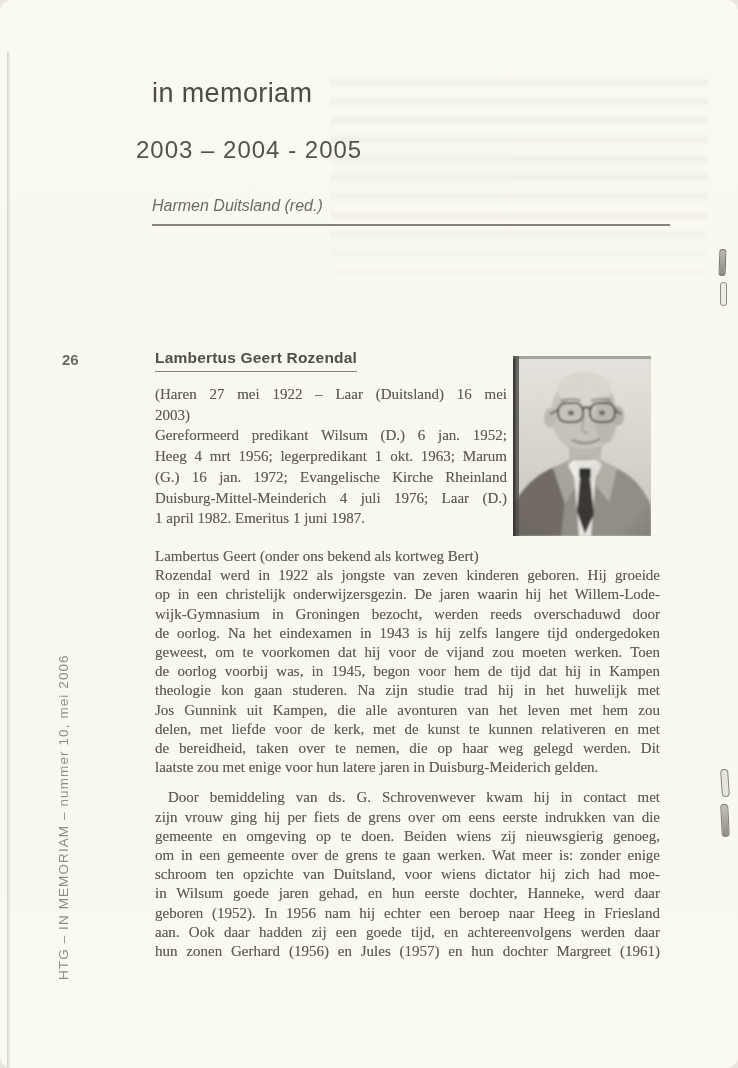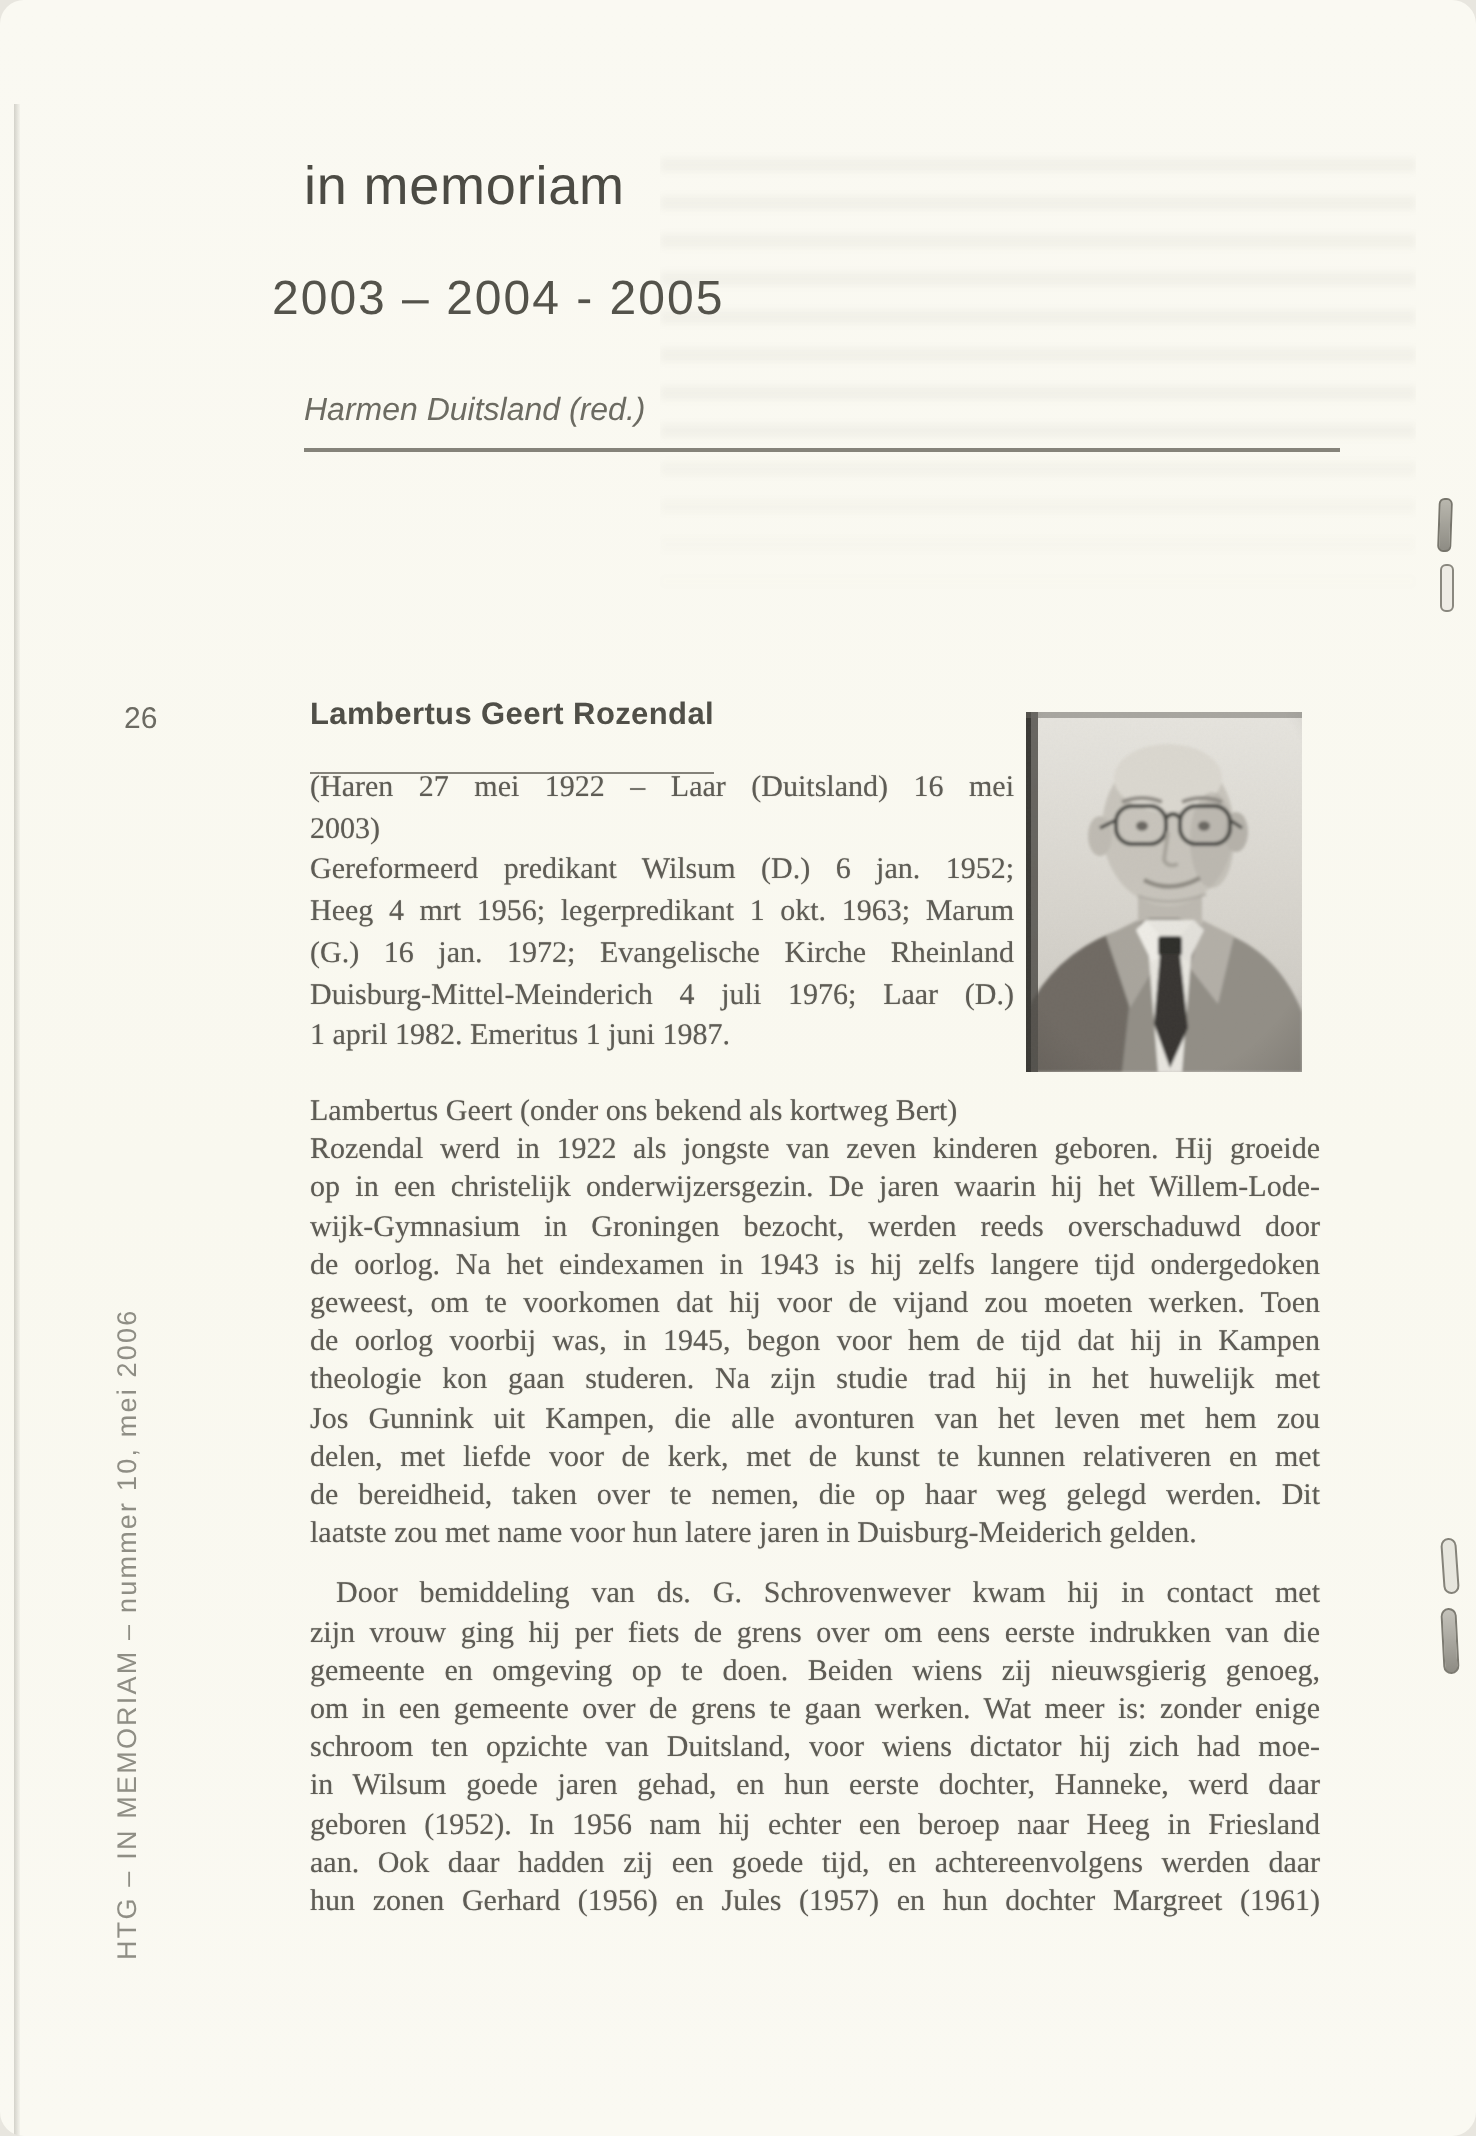--- a/index.html
+++ b/index.html
@@ -36,7 +36,7 @@
   .rule { position:absolute; left:152px; top:224px; width:518px; height:2px; background:var(--rule,#85837a); }
   
   .pagenum { position:absolute; left:62px; top:351px; font-family:"Liberation Sans",sans-serif;
-    font-size:15px; color:#6c6b63; }
+    font-size:15px; color:#6c6b63;font-weight:bold; }
   .art-heading { position:absolute; left:155px; top:349px; font-family:"Liberation Sans",sans-serif;
     font-weight:bold; font-size:15.5px; letter-spacing:.2px; color:#504f48;
     border-bottom:1.5px solid #84827a; padding-bottom:19px; }

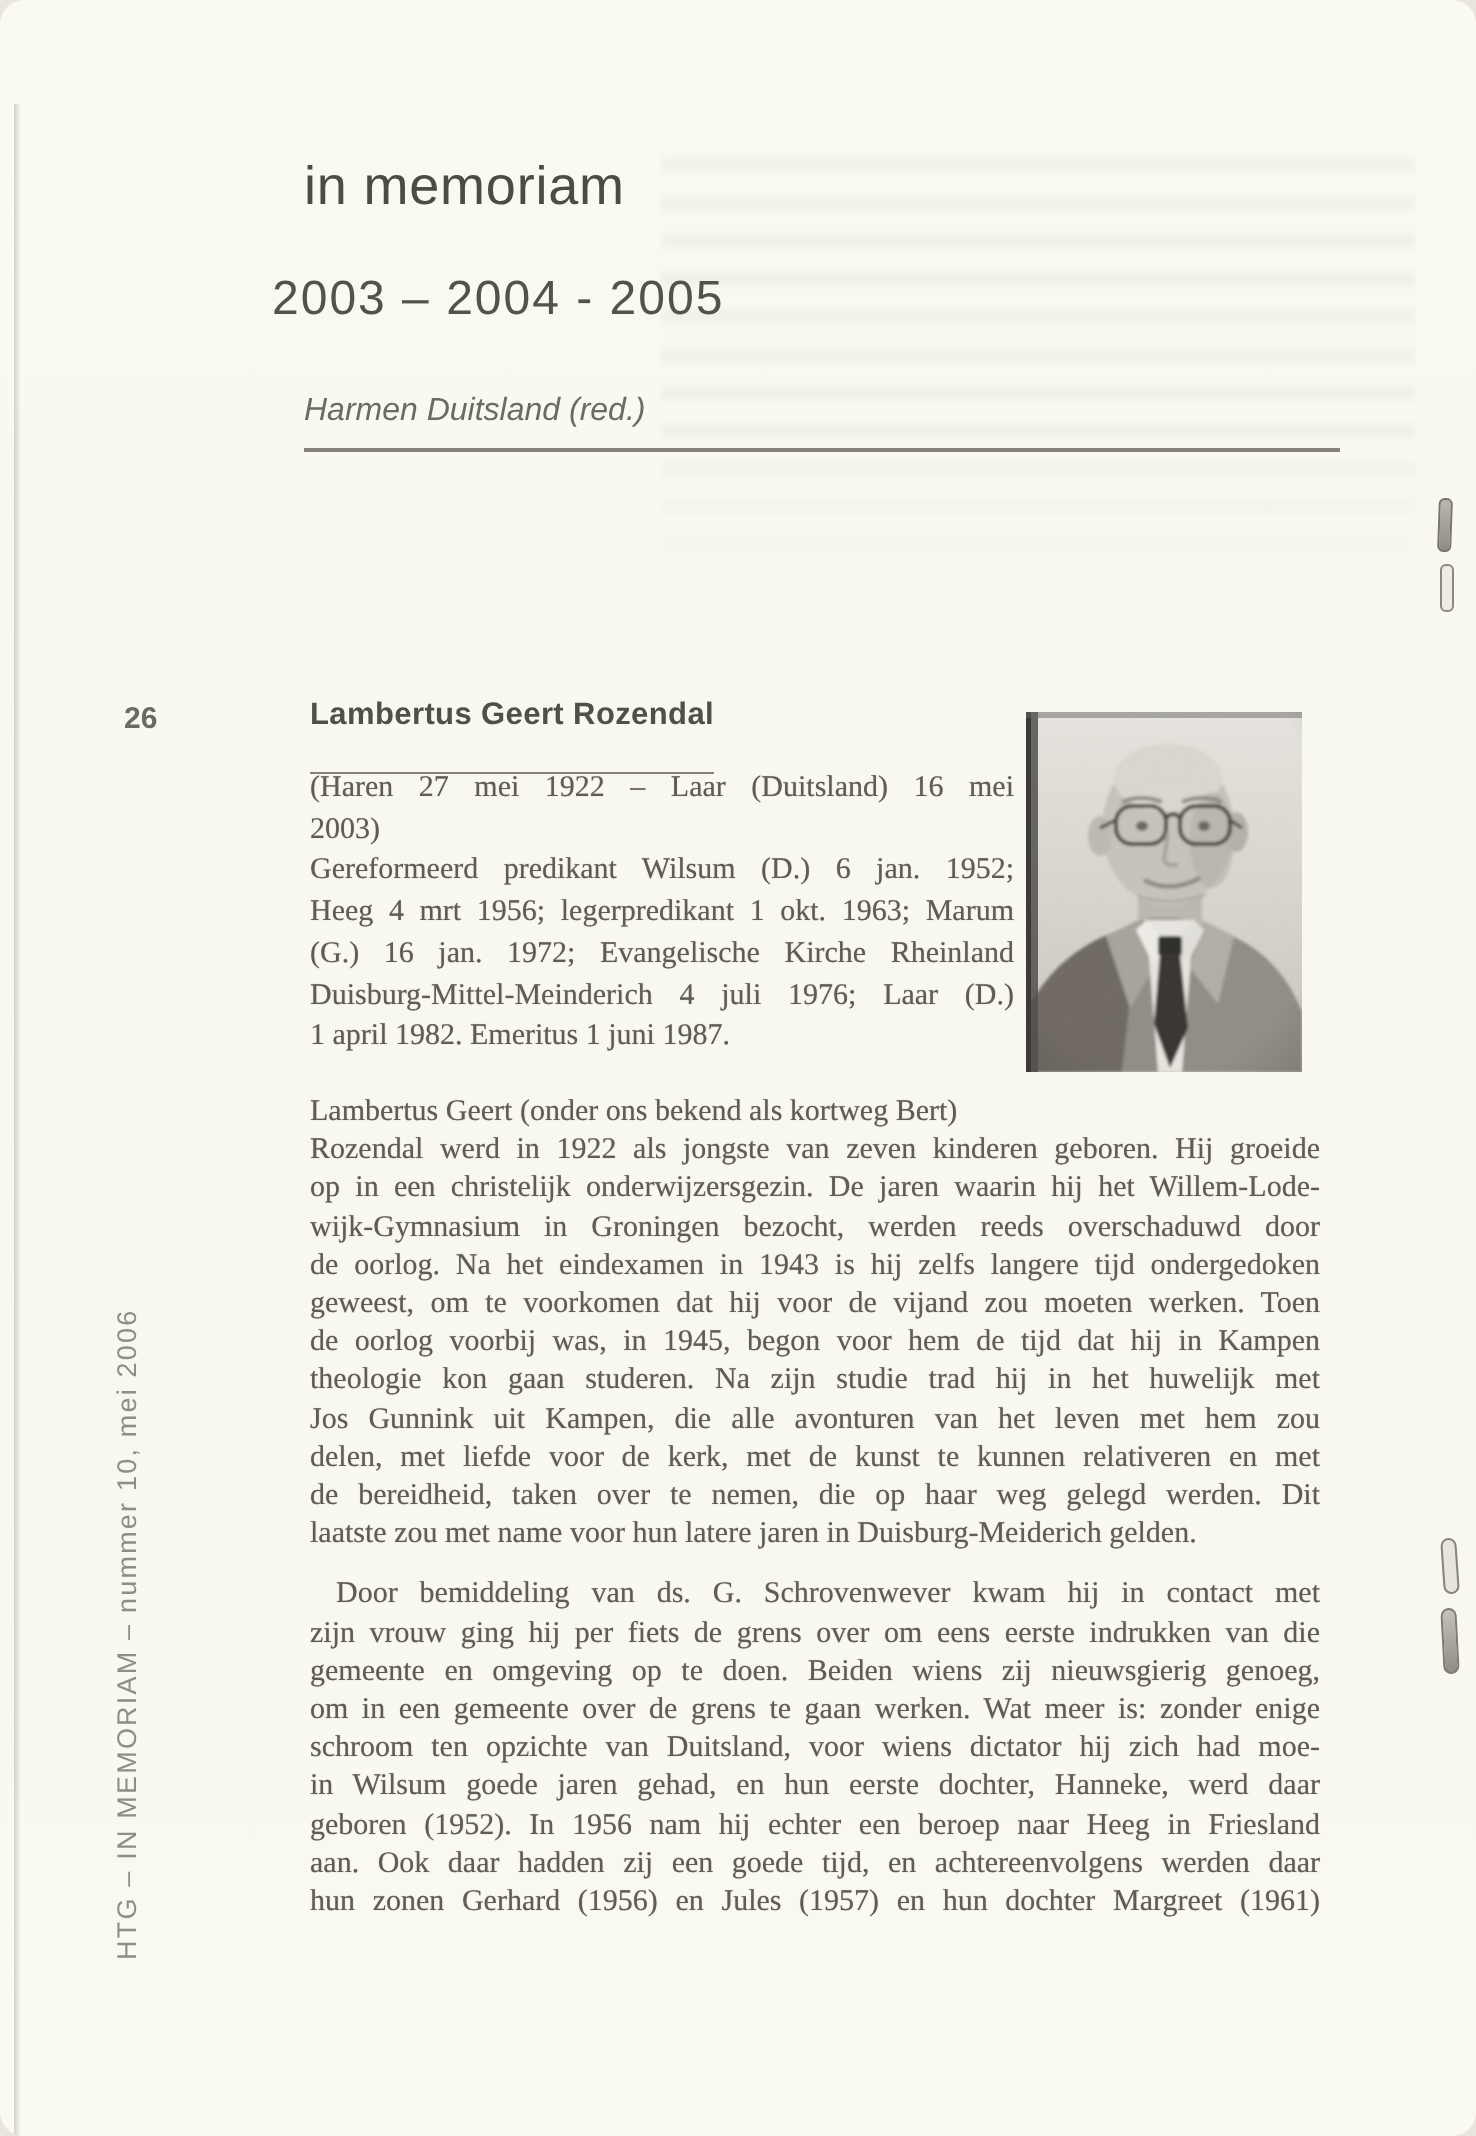--- a/index.html
+++ b/index.html
@@ -39,7 +39,7 @@
     font-size:15px; color:#6c6b63;font-weight:bold; }
   .art-heading { position:absolute; left:155px; top:349px; font-family:"Liberation Sans",sans-serif;
     font-weight:bold; font-size:15.5px; letter-spacing:.2px; color:#504f48;
-    border-bottom:1.5px solid #84827a; padding-bottom:19px; }
+    border-bottom:1.5px solid #84827a; padding-bottom:4px; }
   .bio { position:absolute; left:155px; top:384px; width:352px;
     font-size:15px; line-height:20.7px; color:var(--body-ink,#5e5c55);
     text-shadow:0 0 .5px rgba(94,92,85,.55); }

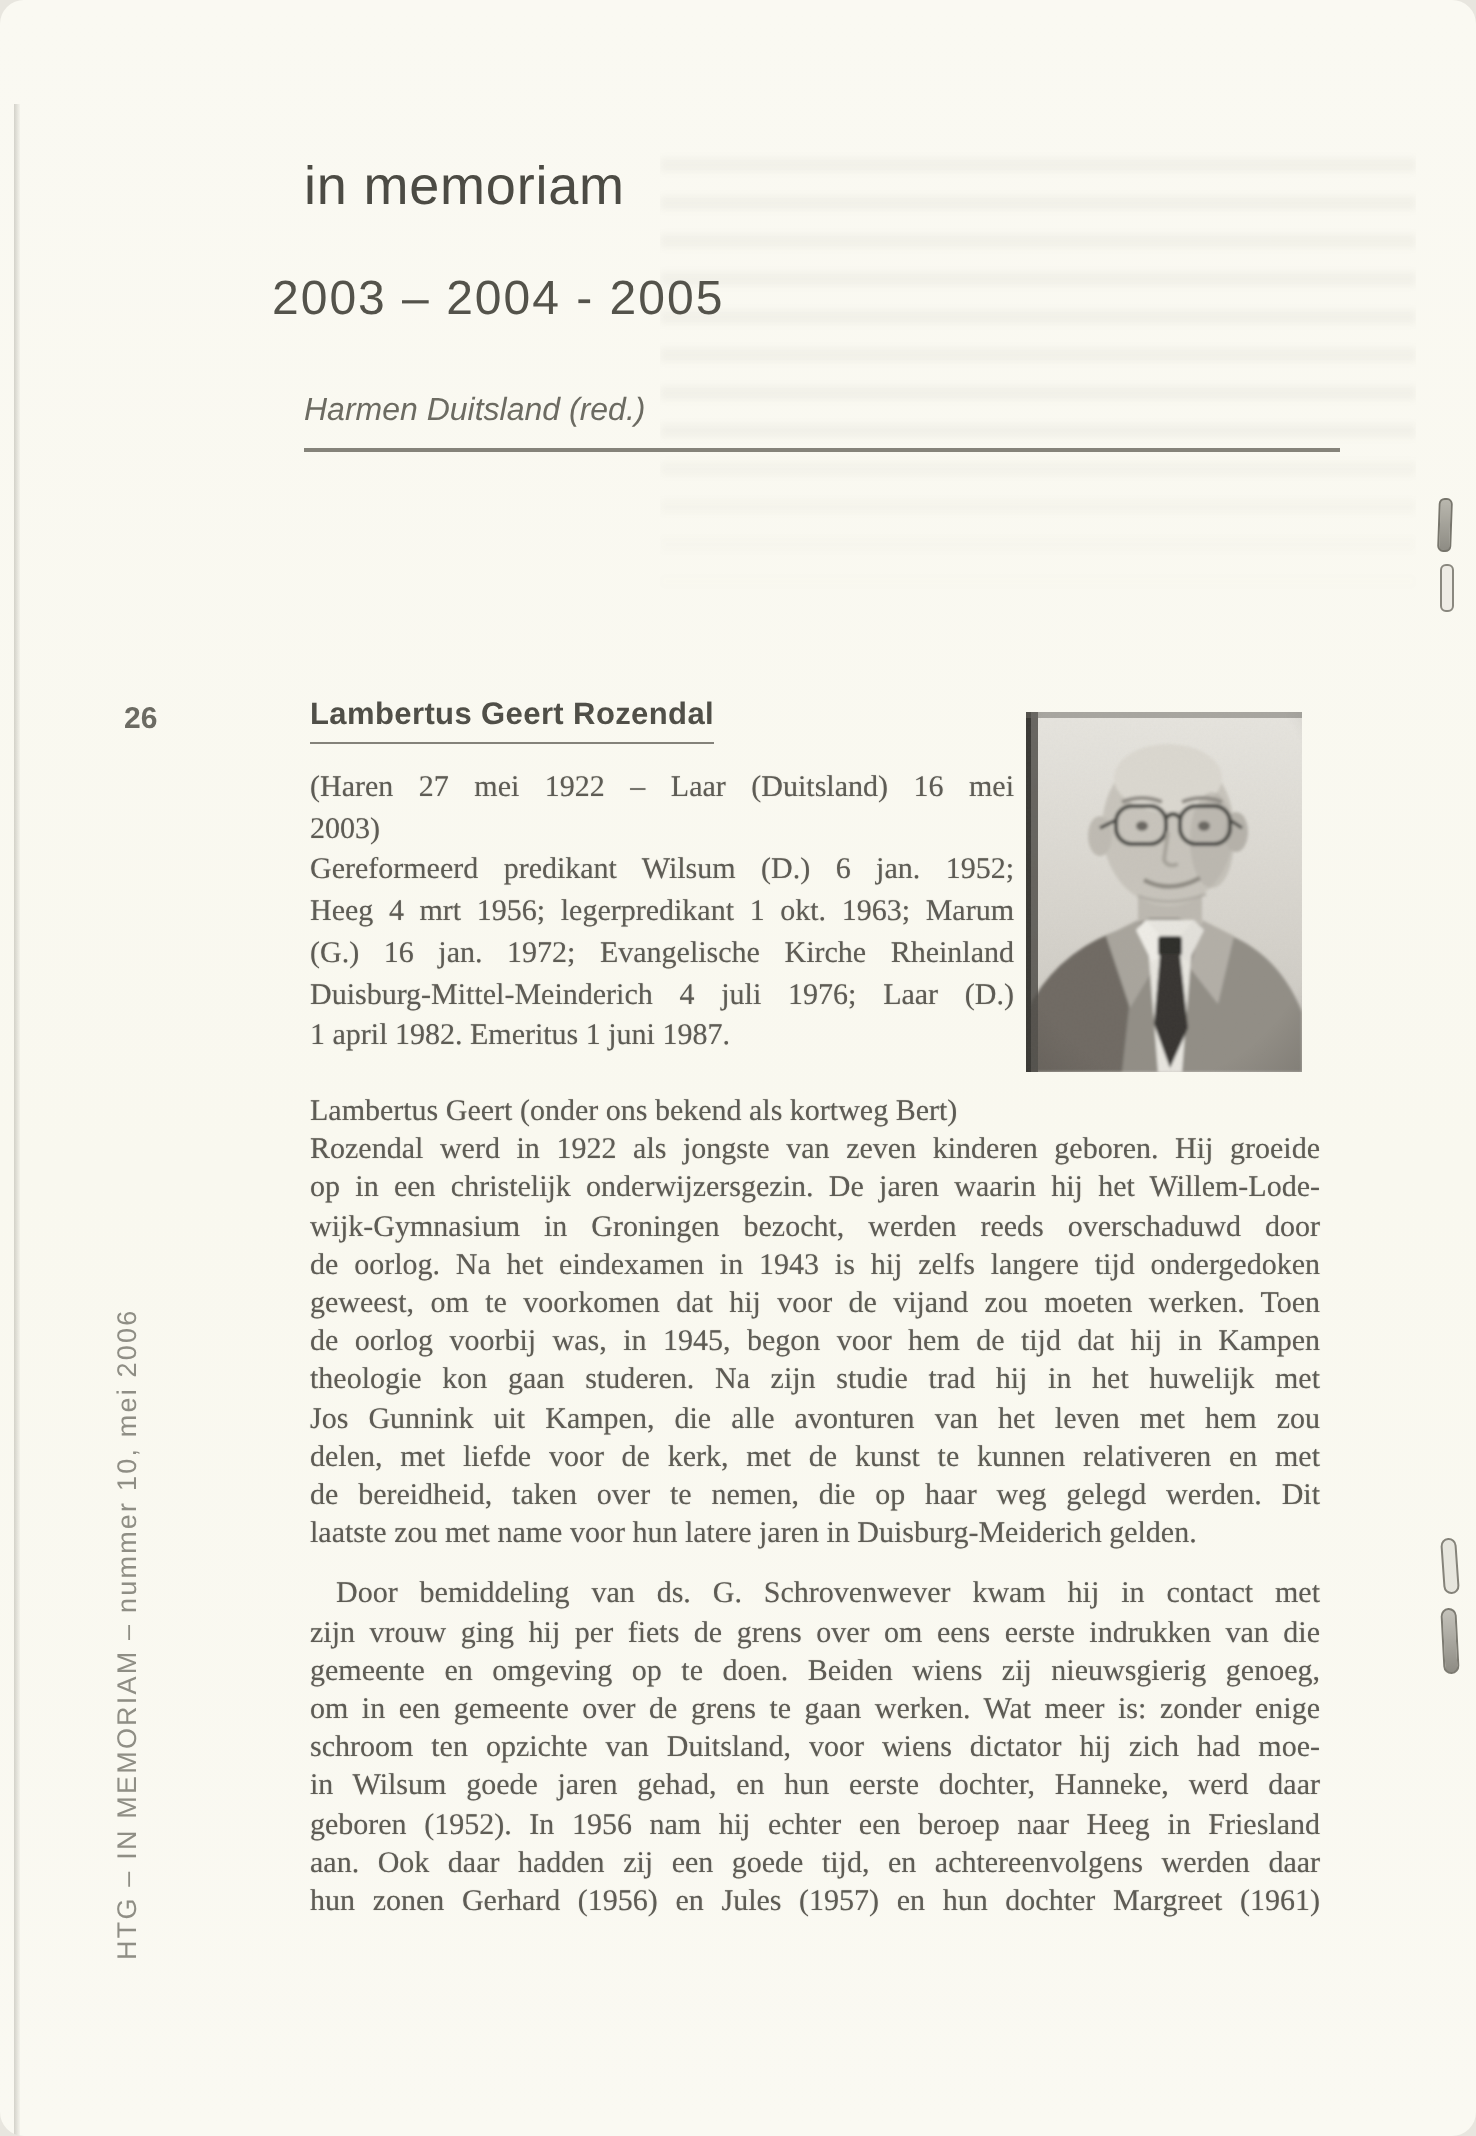--- a/index.html
+++ b/index.html
@@ -158,7 +158,7 @@
         <div class="tline just">Jos Gunnink uit Kampen, die alle avonturen van het leven met hem zou</div>
         <div class="tline just">delen, met liefde voor de kerk, met de kunst te kunnen relativeren en met</div>
         <div class="tline just">de bereidheid, taken over te nemen, die op haar weg gelegd werden. Dit</div>
-        <div class="tline">laatste zou met name voor hun latere jaren in Duisburg-Meiderich gelden.</div>
+        <div class="tline">laatste zou met enige voor hun latere jaren in Duisburg-Meiderich gelden.</div>
       </div>
     <div>
         <div class="tline just ind">Door bemiddeling van ds. G. Schrovenwever kwam hij in contact met</div>

